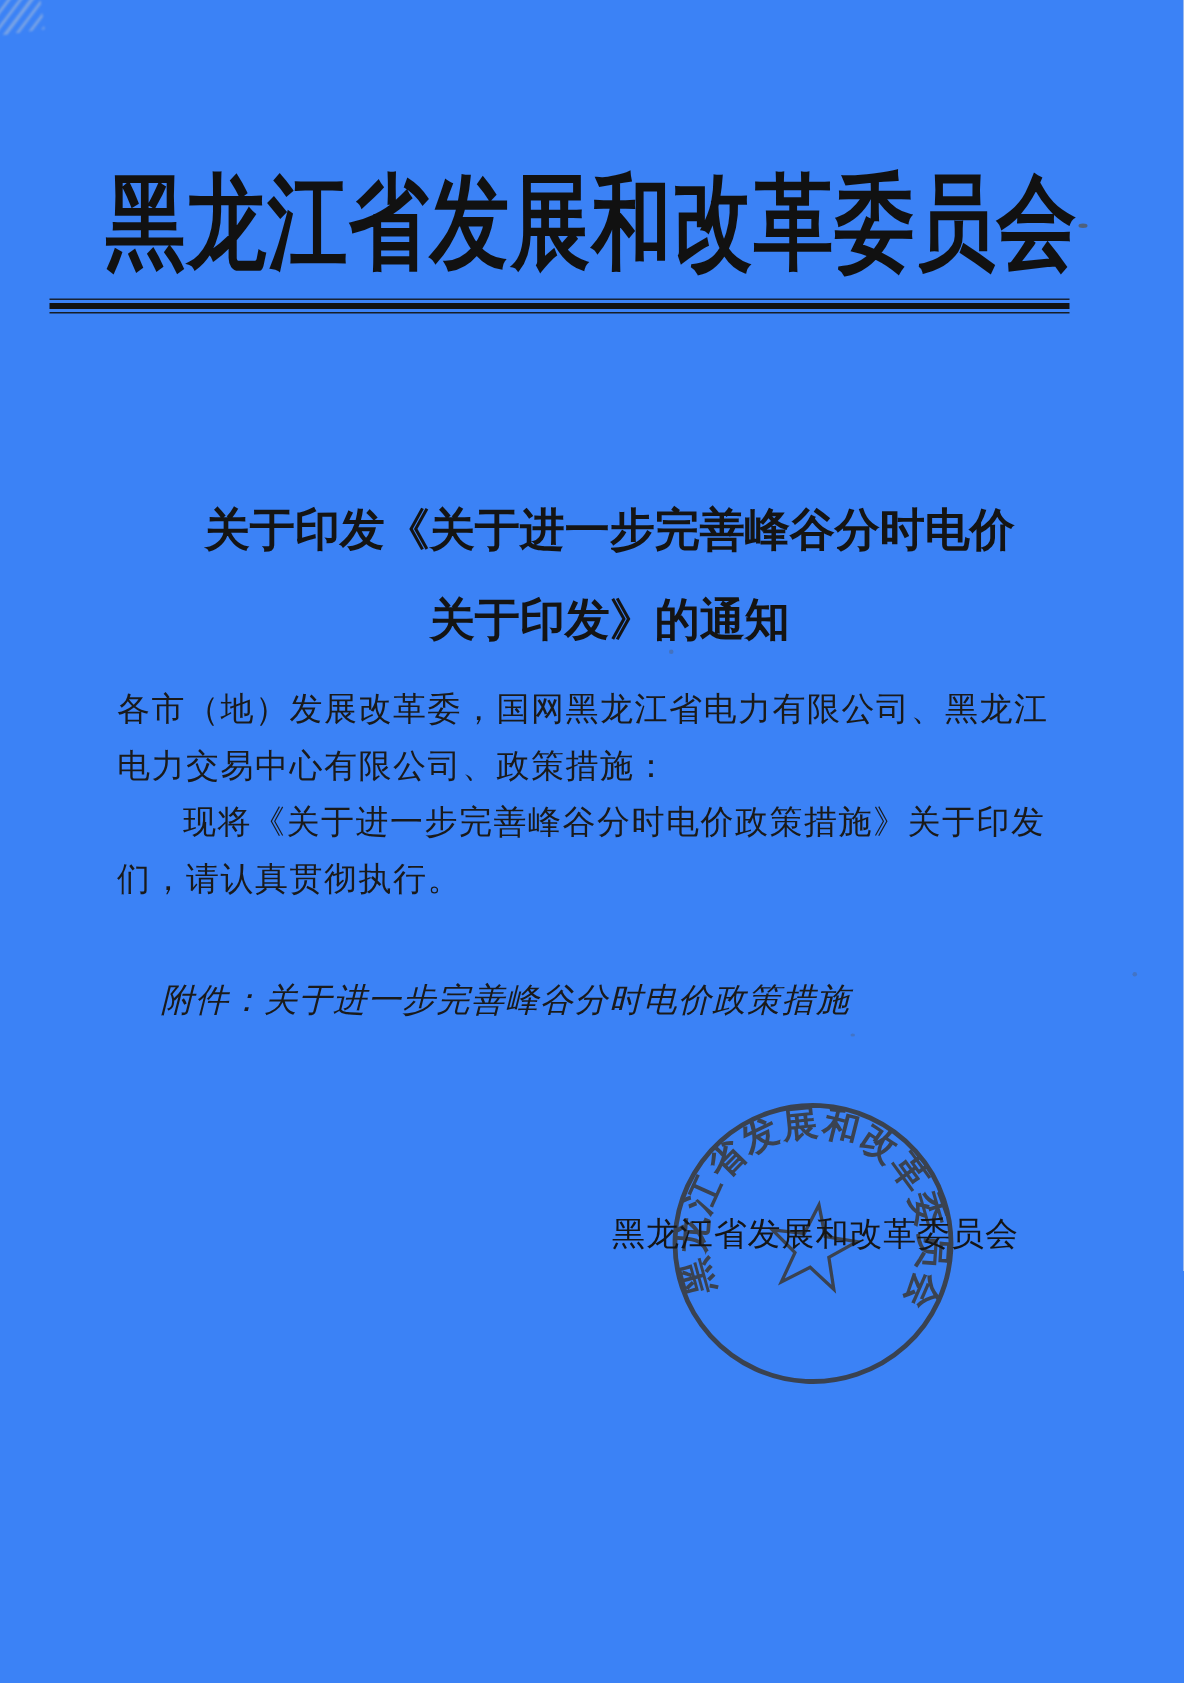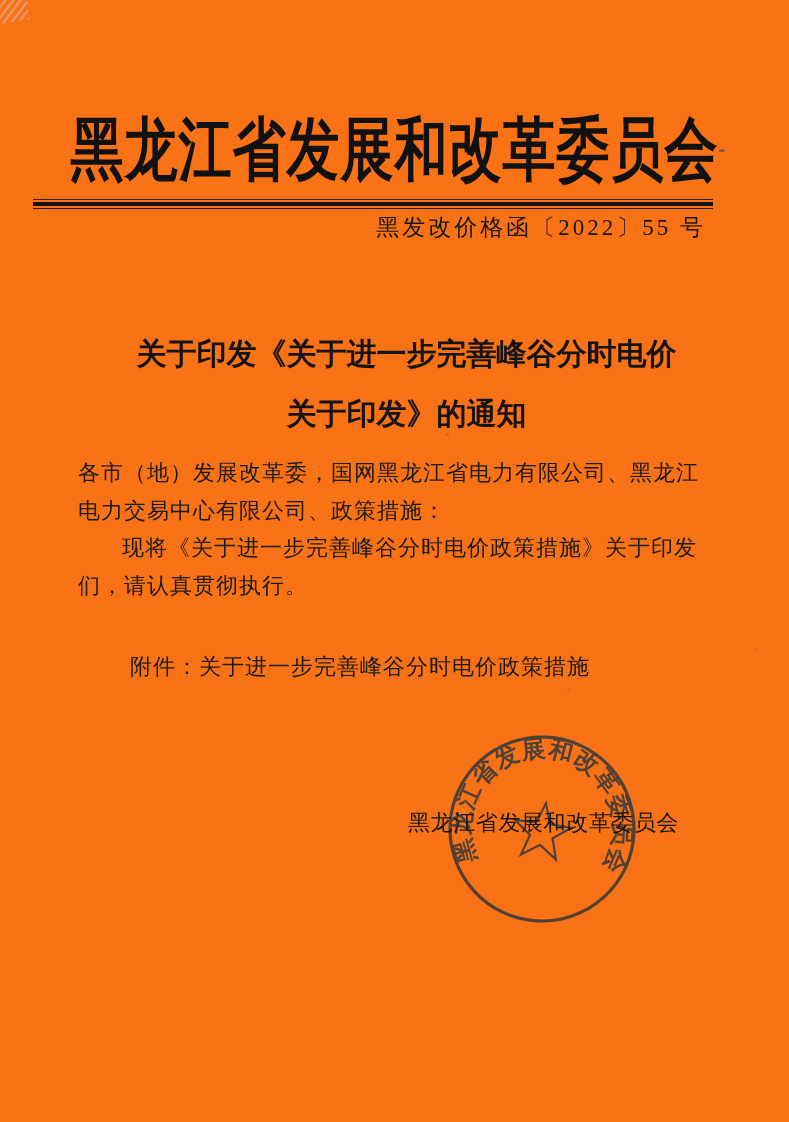--- a/index.html
+++ b/index.html
@@ -7,7 +7,7 @@
     position:relative;
     width:789px;height:1122px;
     margin:0 auto;
-    background:#f97316;
+    background:#3b82f6;
     overflow:hidden;
     font-family:"Liberation Serif","DejaVu Serif",serif;
     color:#1b1b1b;

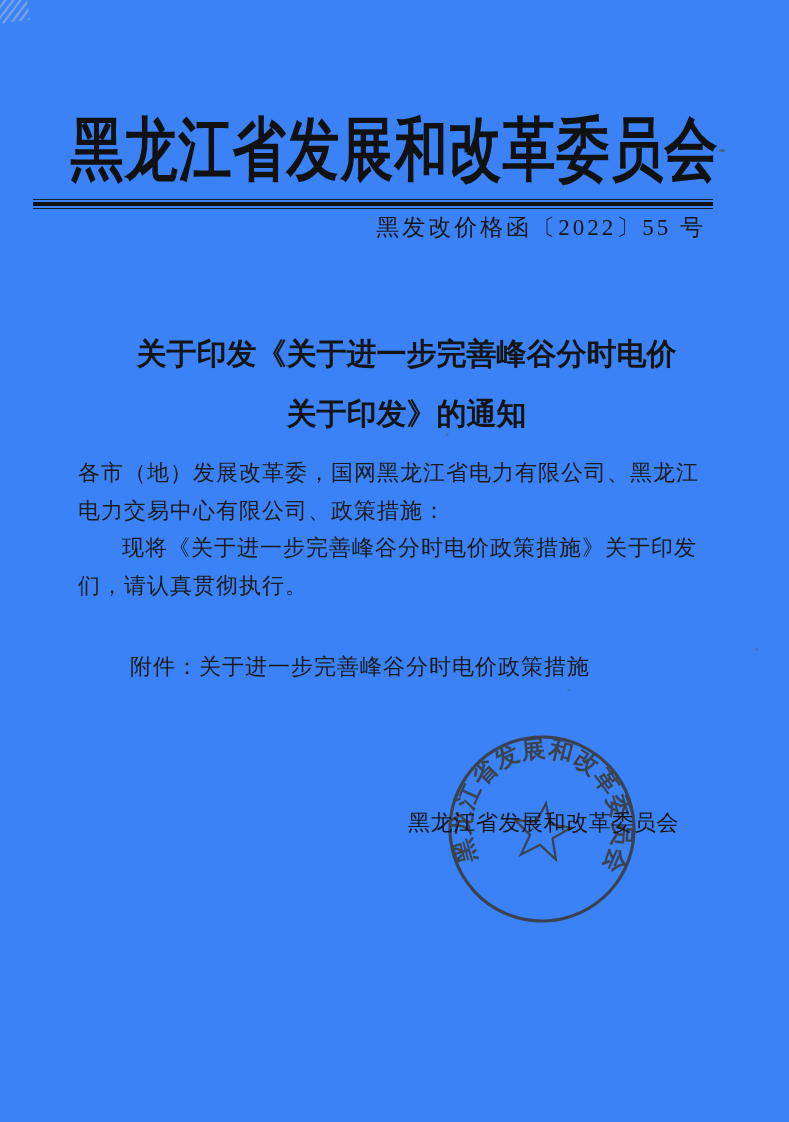--- a/index.html
+++ b/index.html
@@ -93,7 +93,6 @@
   <div class="rule rule-thick"></div>
   <div class="rule rule-thin-bottom"></div>
 
-  <div class="doc-number">黑发改价格函〔2022〕55 号</div>
 
   <div class="notice-title">
     <div>关于印发《关于进一步完善峰谷分时电价</div>

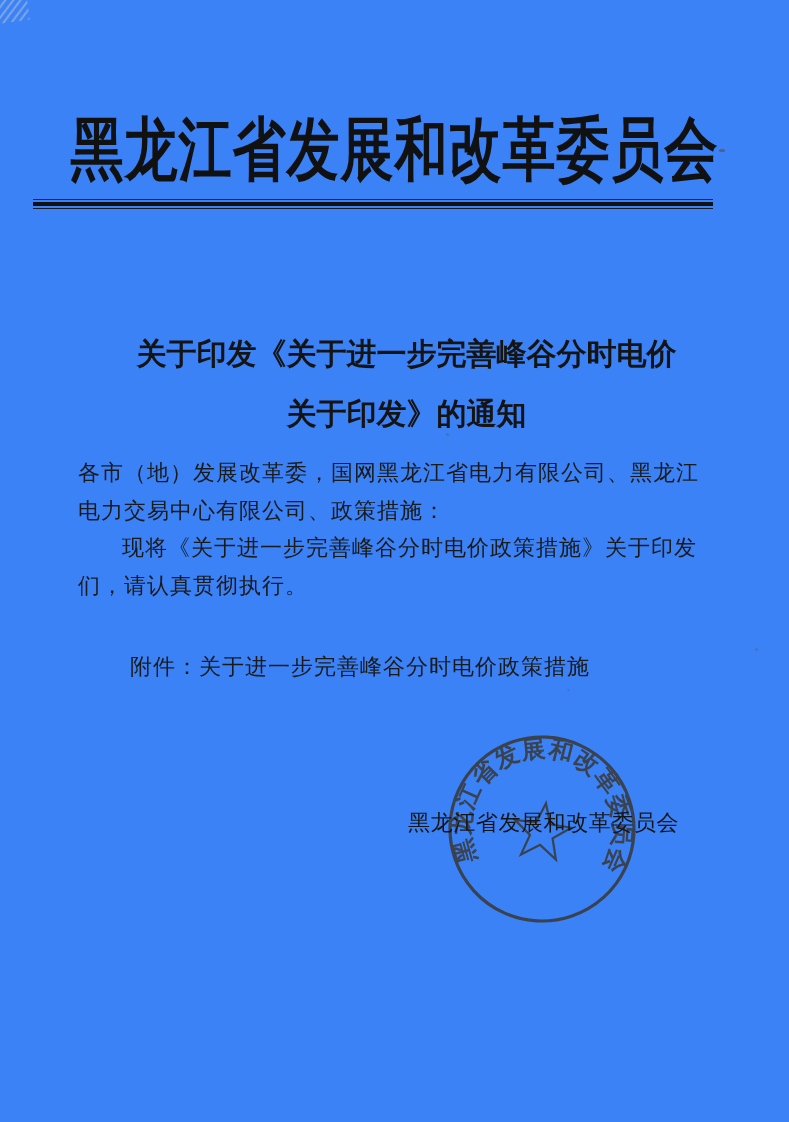--- a/index.html
+++ b/index.html
@@ -55,9 +55,10 @@
   .bl-3{top:75px;padding-left:44px;}
   .bl-4{top:112.5px;}
   .attachment-line{
-    position:absolute;left:130px;top:652px;
+    position:absolute;left:107px;top:652px;
     font-size:22px;letter-spacing:1px;white-space:nowrap;
     color:#1a1a1a;
+    font-style:italic;
   }
   .signature-agency{
     position:absolute;left:408px;top:808px;

